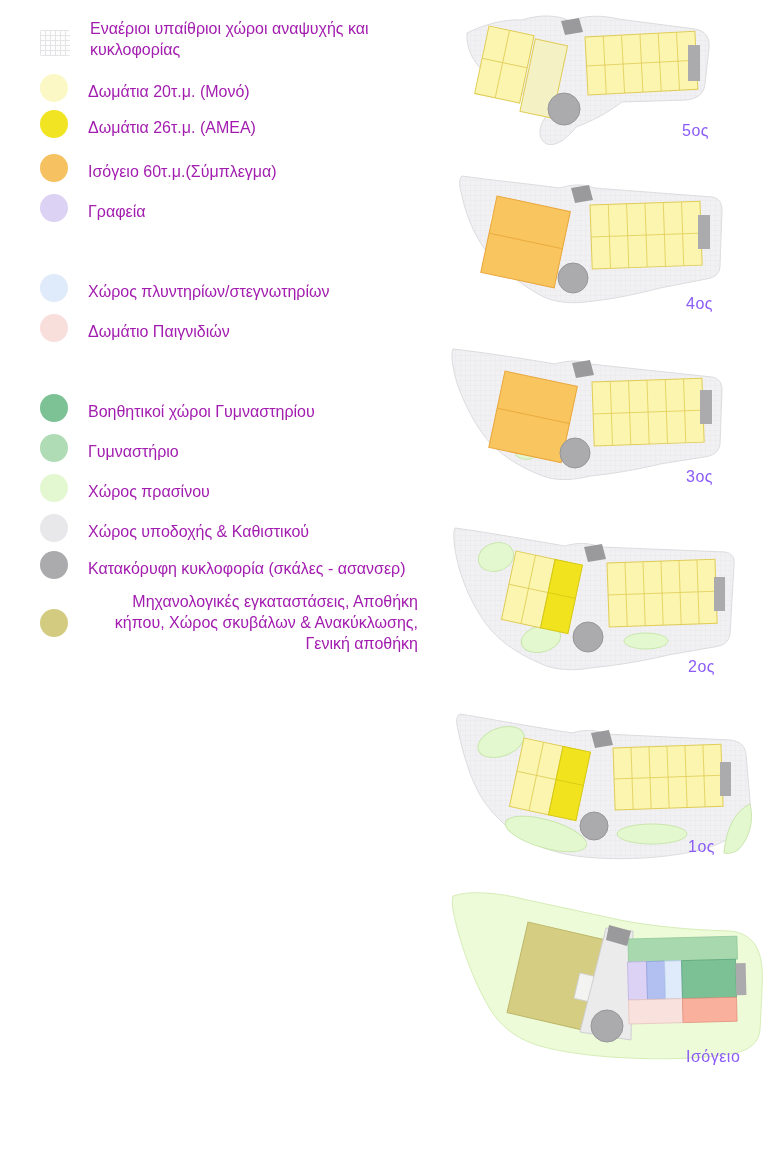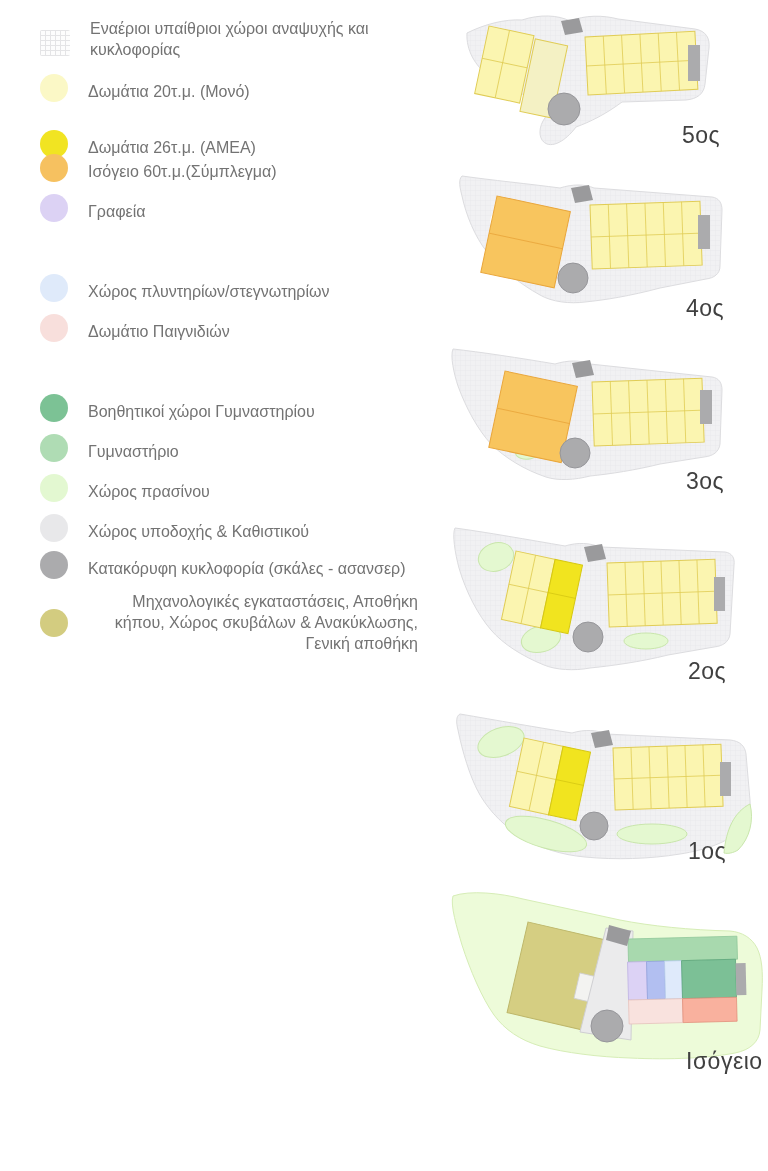--- a/index.html
+++ b/index.html
@@ -14,7 +14,7 @@
        repeating-linear-gradient(0deg,#e4e4e6 0,#e4e4e6 1px,transparent 1px,transparent 5px),
        repeating-linear-gradient(90deg,#e4e4e6 0,#e4e4e6 1px,transparent 1px,transparent 5px);
      background-color:#fdfdfd;}
-  .legend-label{margin-left:20px;font-size:16px;line-height:21px;color:#737373;width:340px;}
+  .legend-label{margin-left:20px;font-size:16px;line-height:21px;color:#a21caf;width:340px;}
   .w300{width:300px;}
   .w330{width:330px;text-align:right;}
   

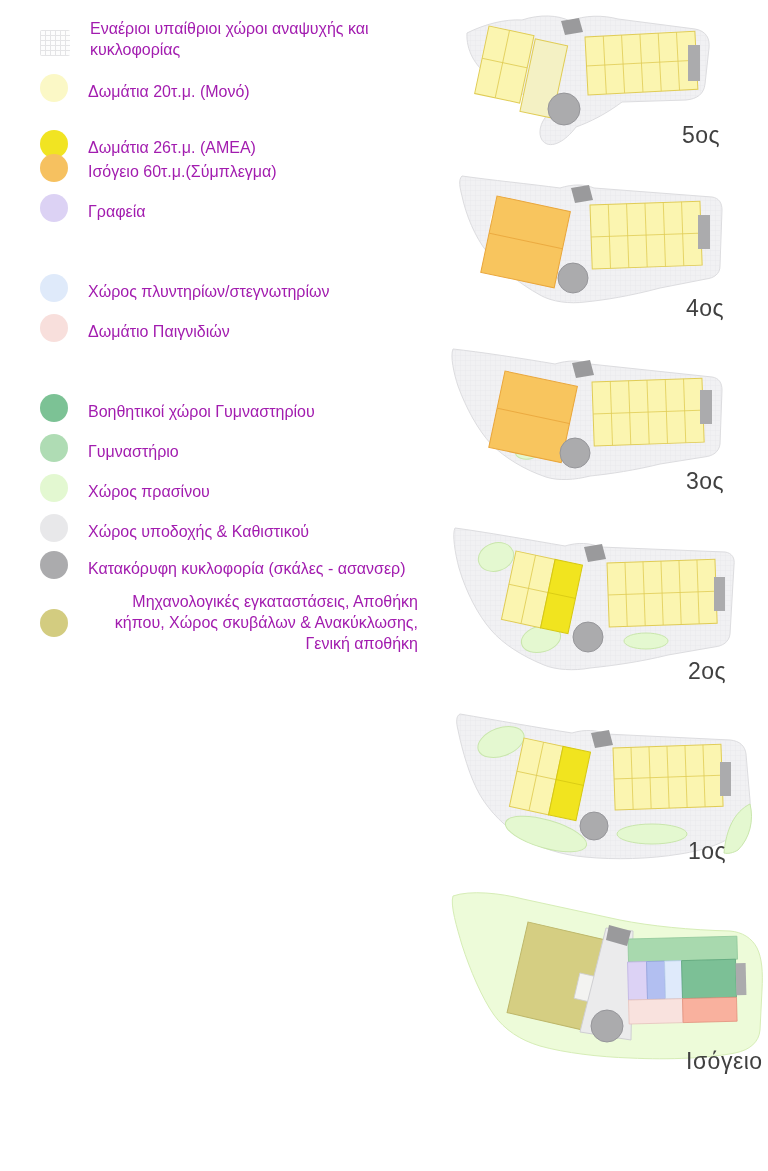--- a/index.html
+++ b/index.html
@@ -42,7 +42,7 @@
     <span class="swatch" style="background: rgb(251, 248, 198);"></span>
     <span class="legend-label">Δωμάτια 20τ.μ. (Μονό)</span>
   </div>
-  <div class="legend-row" style="top:130px">
+  <div class="legend-row" style="top:110px">
     <span class="swatch" style="background: rgb(241, 228, 34);"></span>
     <span class="legend-label">Δωμάτια 26τ.μ. (ΑΜΕΑ)</span>
   </div>

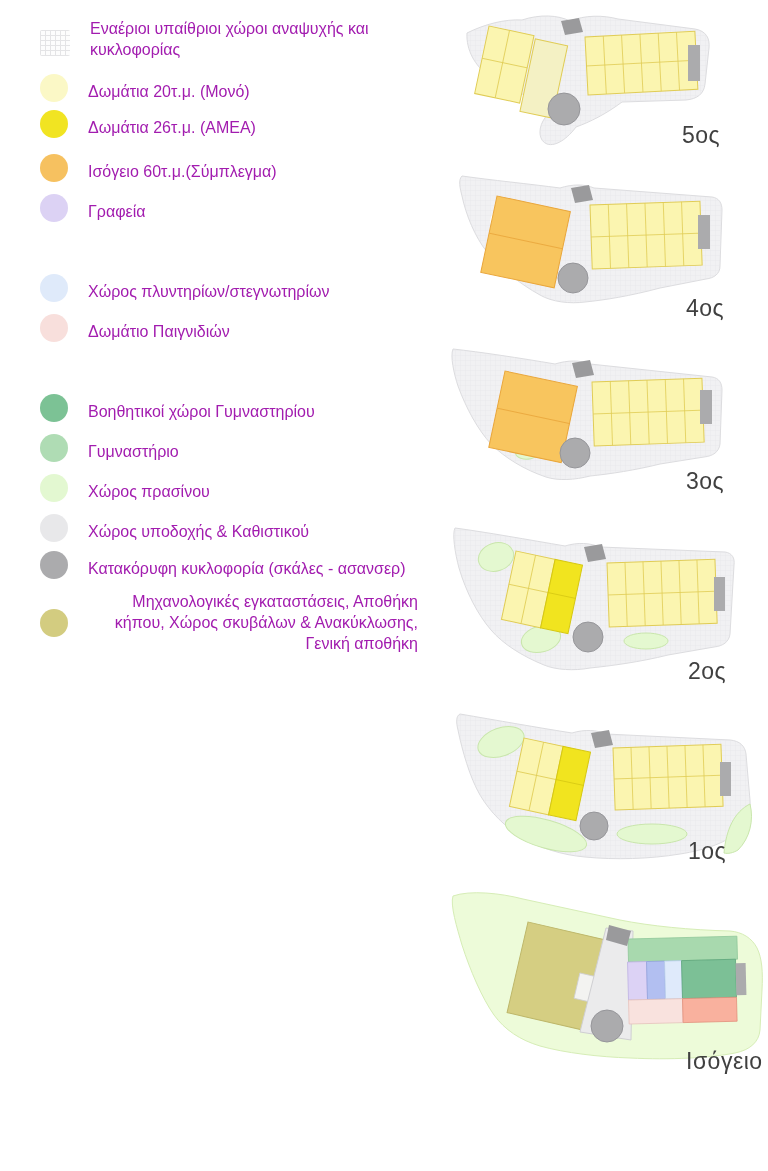--- a/index.html
+++ b/index.html
@@ -19,7 +19,7 @@
   .w330{width:330px;text-align:right;}
   
   .floor-svg{position:absolute;}
-  .floor-label{position:absolute;font-size:23px;color:#404040;letter-spacing:0.5px;}
+  .floor-label{position:absolute;font-size:16px;color:#8b5cf6;letter-spacing:0.5px;}
 </style>
 </head>
 <body>

